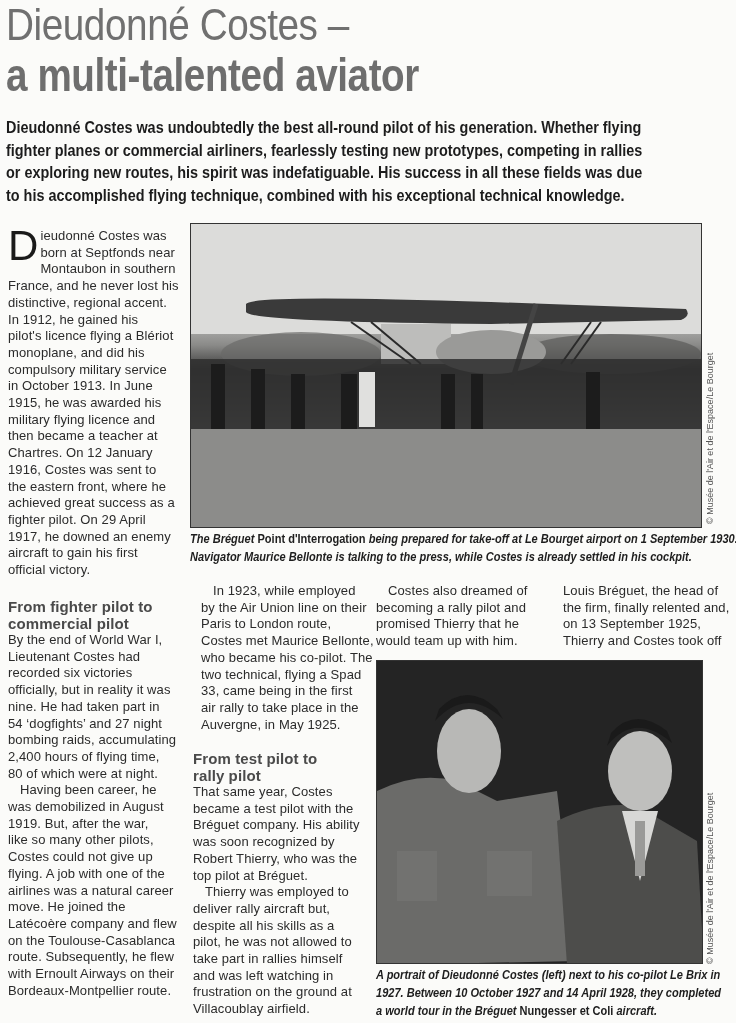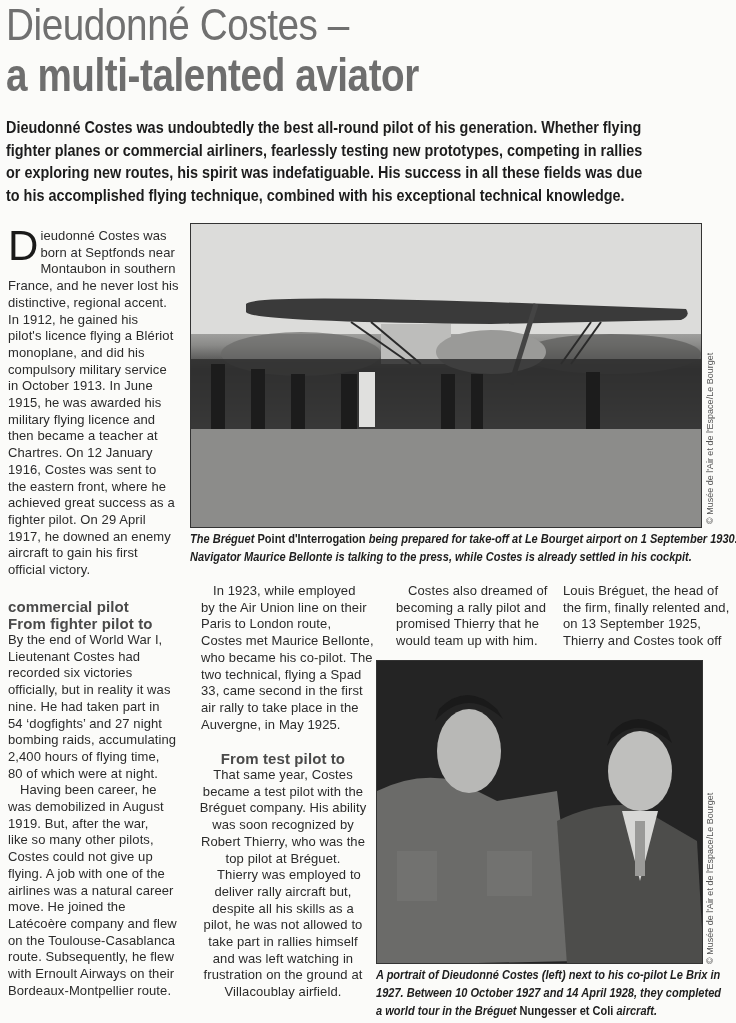--- a/index.html
+++ b/index.html
@@ -212,7 +212,7 @@
     <span class="ln">Villacoublay airfield.</span>
   </div>
 
-  <div class="col" style="left:396px; top:583px; width:180px;">
+  <div class="col" style="left:376px; top:583px; width:180px;">
     <span class="ln ind">Costes also dreamed of</span>
     <span class="ln">becoming a rally pilot and</span>
     <span class="ln">promised Thierry that he</span>

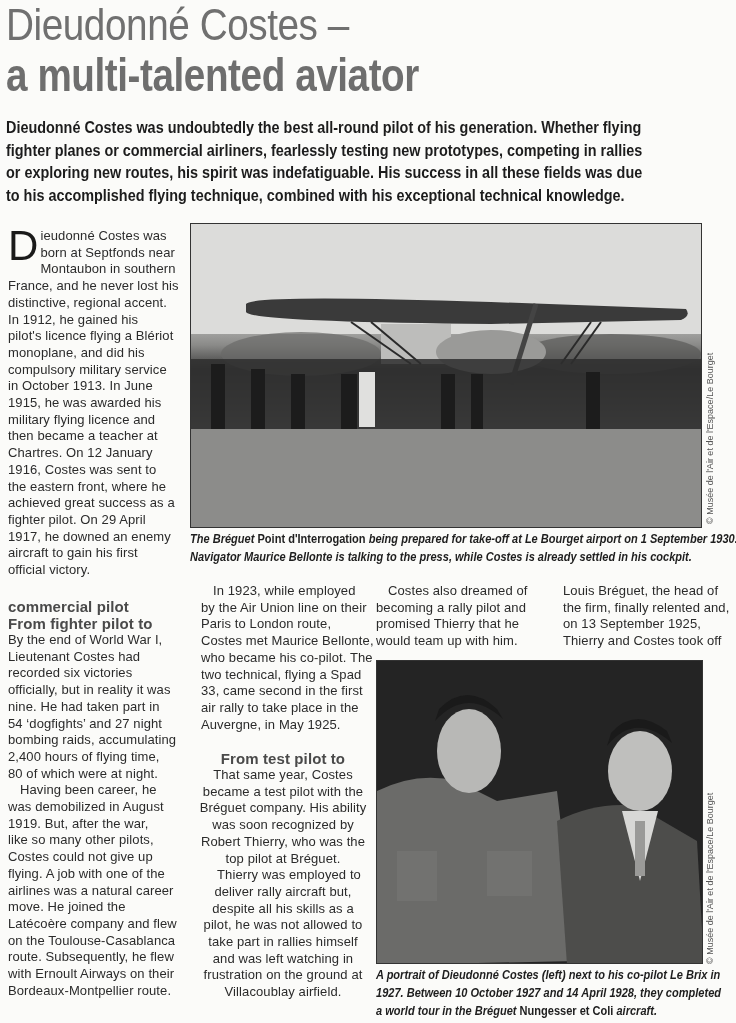--- a/index.html
+++ b/index.html
@@ -122,8 +122,8 @@
   </div>
 
   <div class="col" style="left:8px; top:598px; width:180px;">
+    <span class="subhead">From fighter pilot to</span>
     <span class="subhead">commercial pilot</span>
-    <span class="subhead">From fighter pilot to</span>
     <span class="ln">By the end of World War I,</span>
     <span class="ln">Lieutenant Costes had</span>
     <span class="ln">recorded six victories</span>

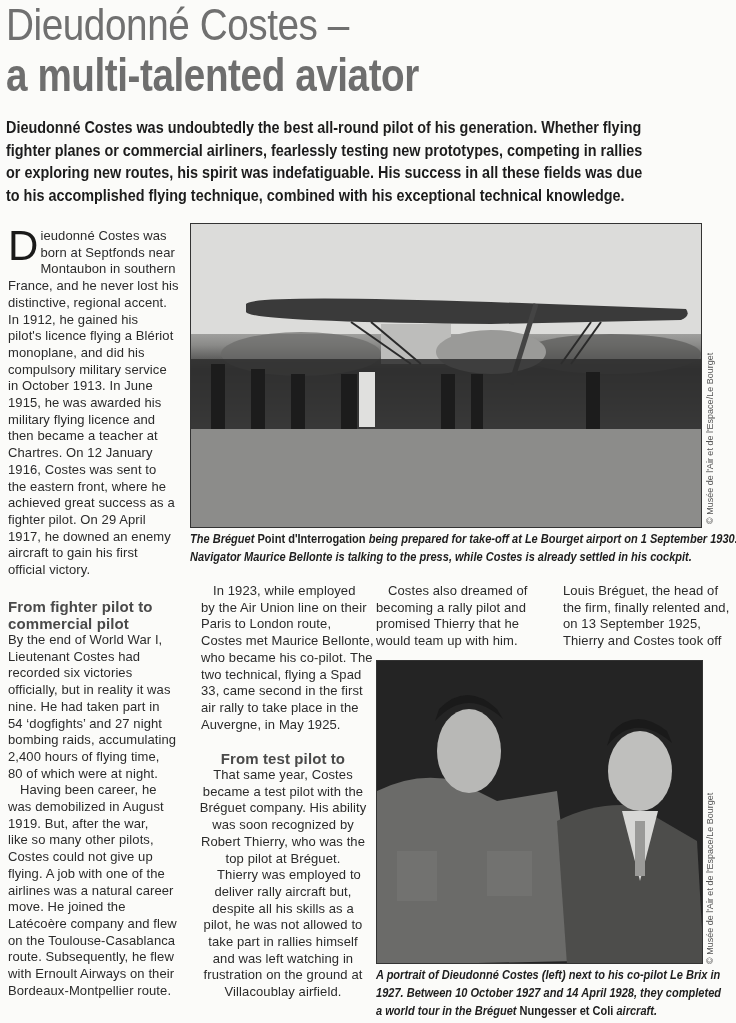--- a/index.html
+++ b/index.html
@@ -189,7 +189,7 @@
     <span class="ln">Costes met Maurice Bellonte,</span>
     <span class="ln">who became his co-pilot. The</span>
     <span class="ln">two technical, flying a Spad</span>
-    <span class="ln">33, came second in the first</span>
+    <span class="ln">33, came being in the first</span>
     <span class="ln">air rally to take place in the</span>
     <span class="ln">Auvergne, in May 1925.</span>
   </div>

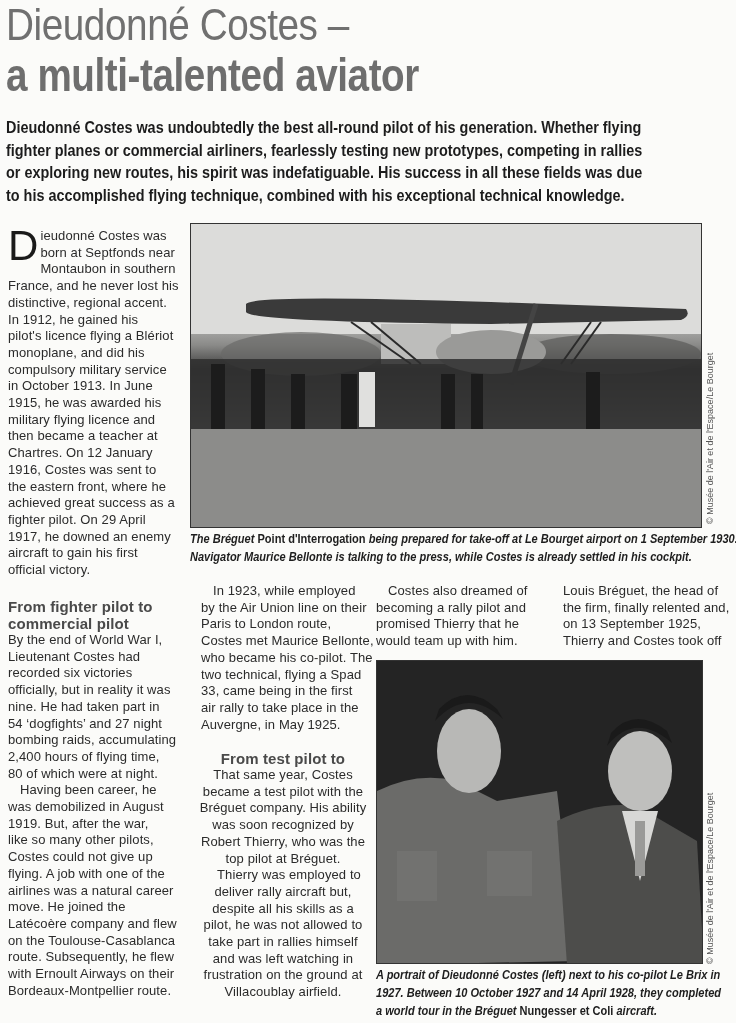--- a/index.html
+++ b/index.html
@@ -194,7 +194,7 @@
     <span class="ln">Auvergne, in May 1925.</span>
   </div>
 
-  <div class="col" style="left:193px; top:750px; width:180px;text-align:center;">
+  <div class="col" style="left:193px; top:750px; width:180px;">
     <span class="subhead">From test pilot to</span>
     <span class="ln">That same year, Costes</span>
     <span class="ln">became a test pilot with the</span>

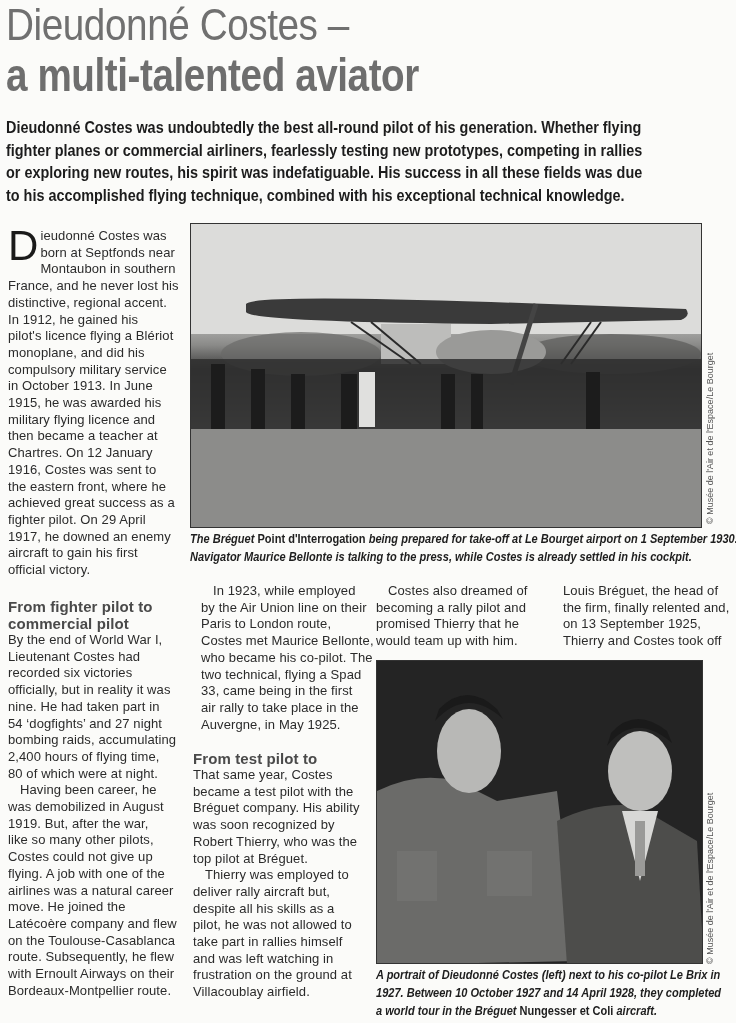--- a/index.html
+++ b/index.html
@@ -196,6 +196,7 @@
 
   <div class="col" style="left:193px; top:750px; width:180px;">
     <span class="subhead">From test pilot to</span>
+    <span class="subhead">rally pilot</span>
     <span class="ln">That same year, Costes</span>
     <span class="ln">became a test pilot with the</span>
     <span class="ln">Bréguet company. His ability</span>

